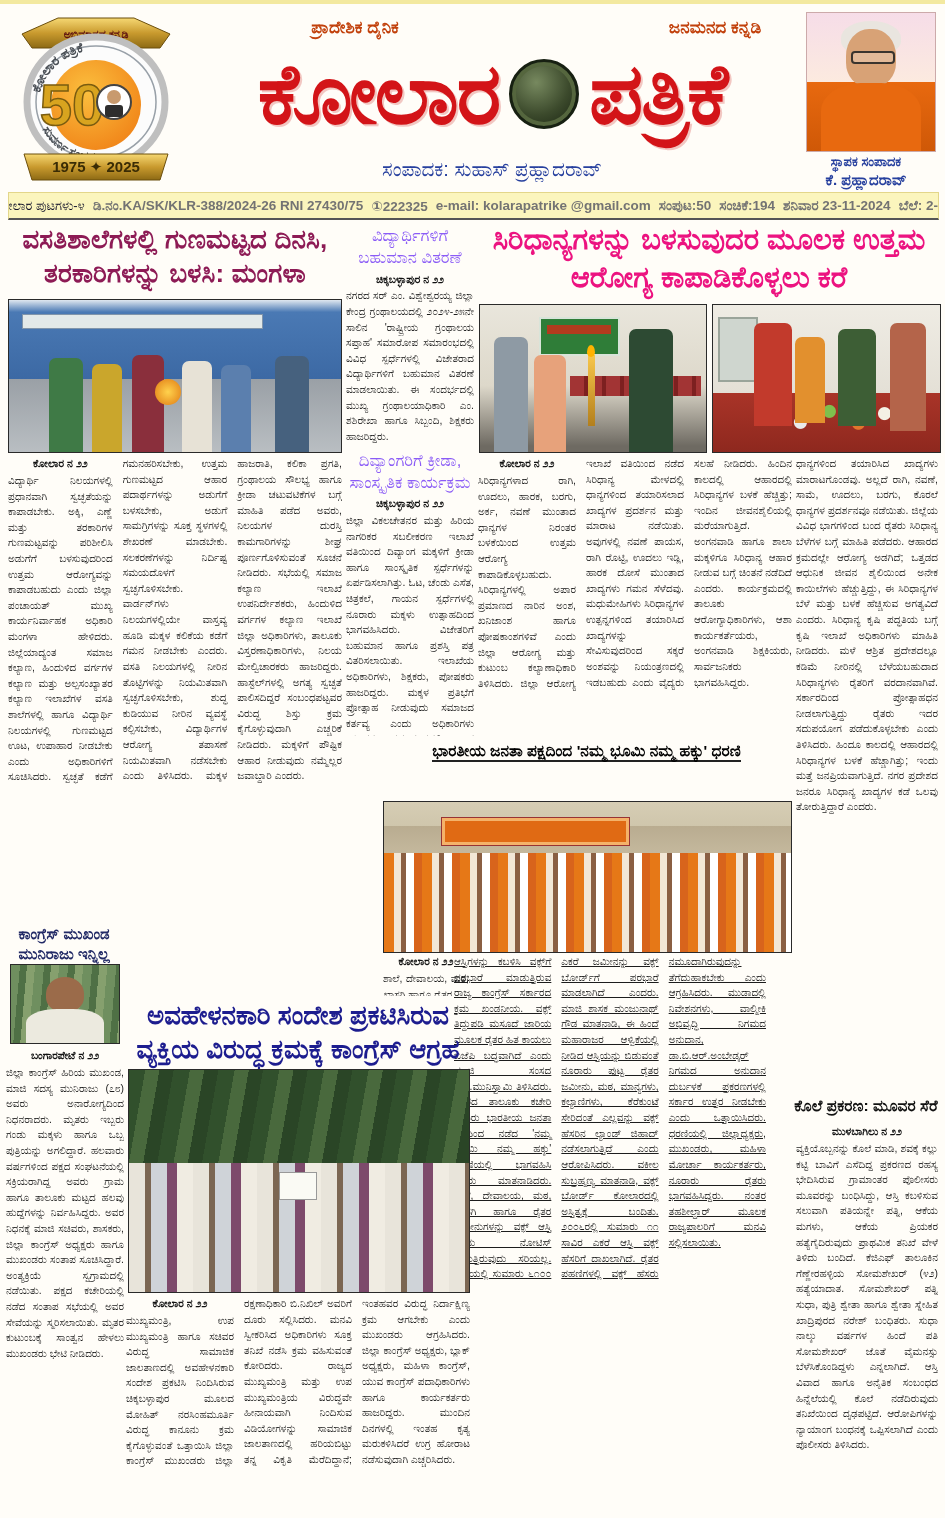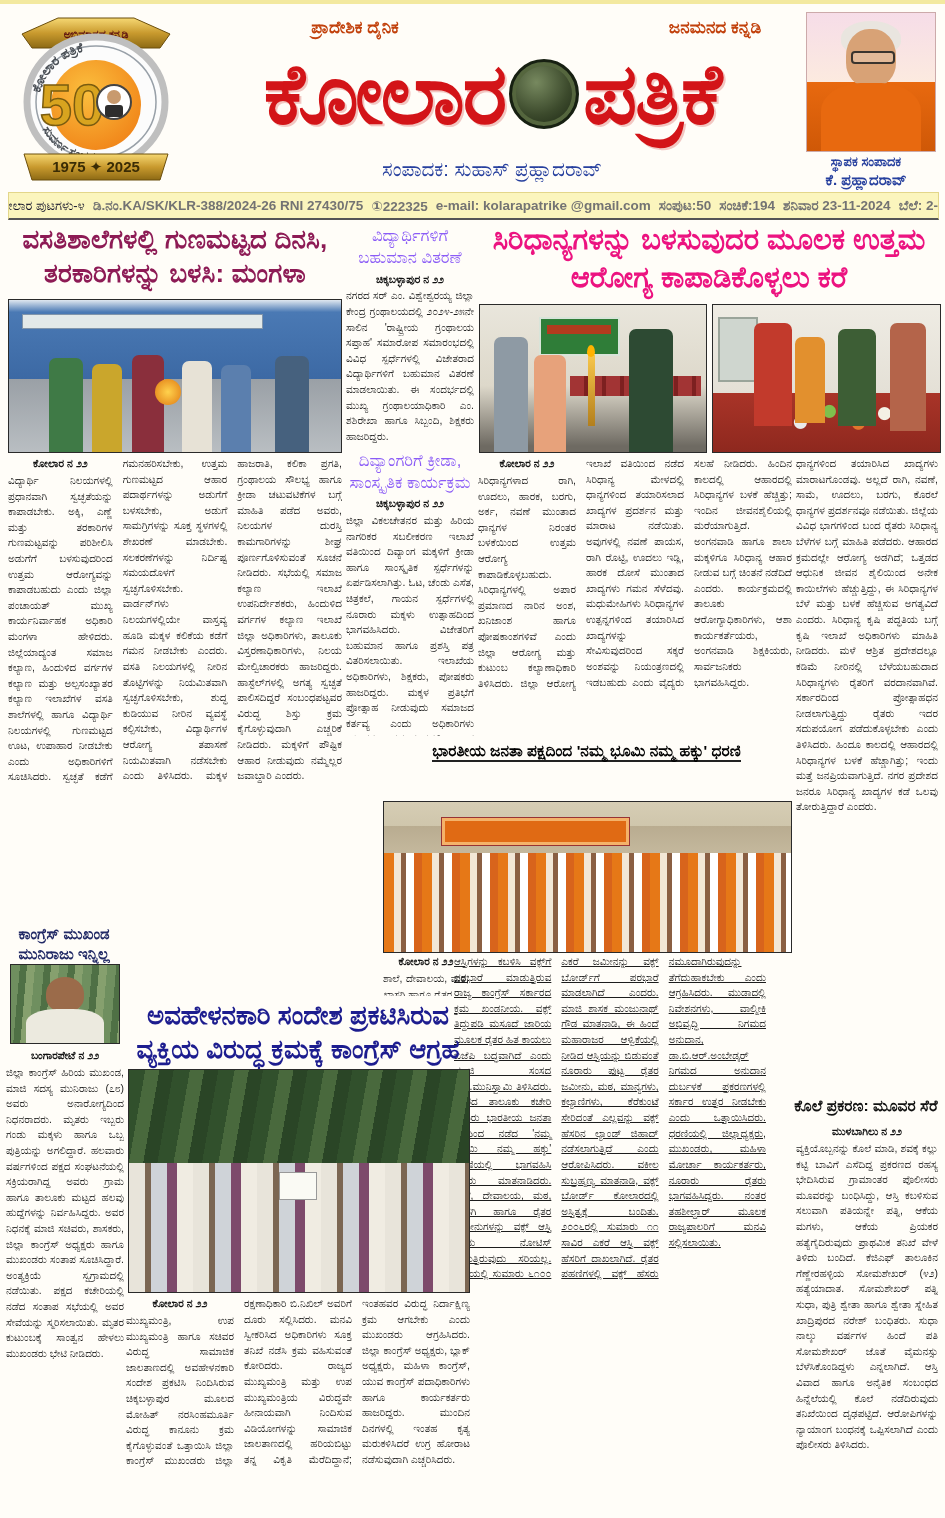--- a/index.html
+++ b/index.html
@@ -8,7 +8,7 @@
   .abs{position:absolute;}
   
   .tagline{color:#c2410c;font-weight:bold;font-size:17px;text-align:center;}
-  .title-row{left:168px;top:26px;width:648px;height:128px;display:flex;align-items:center;justify-content:center;gap:4px;}
+  .title-row{left:168px;top:26px;width:648px;height:128px;display:flex;align-items:center;justify-content:center;gap:10px;}
   .title-txt{color:#d31418;font-weight:bold;font-size:84px;line-height:1;letter-spacing:-2px;
              text-shadow:2px 2px 0 #f2c7c2;white-space:nowrap;}
   .coin{width:64px;height:64px;border-radius:50%;flex:0 0 auto;

